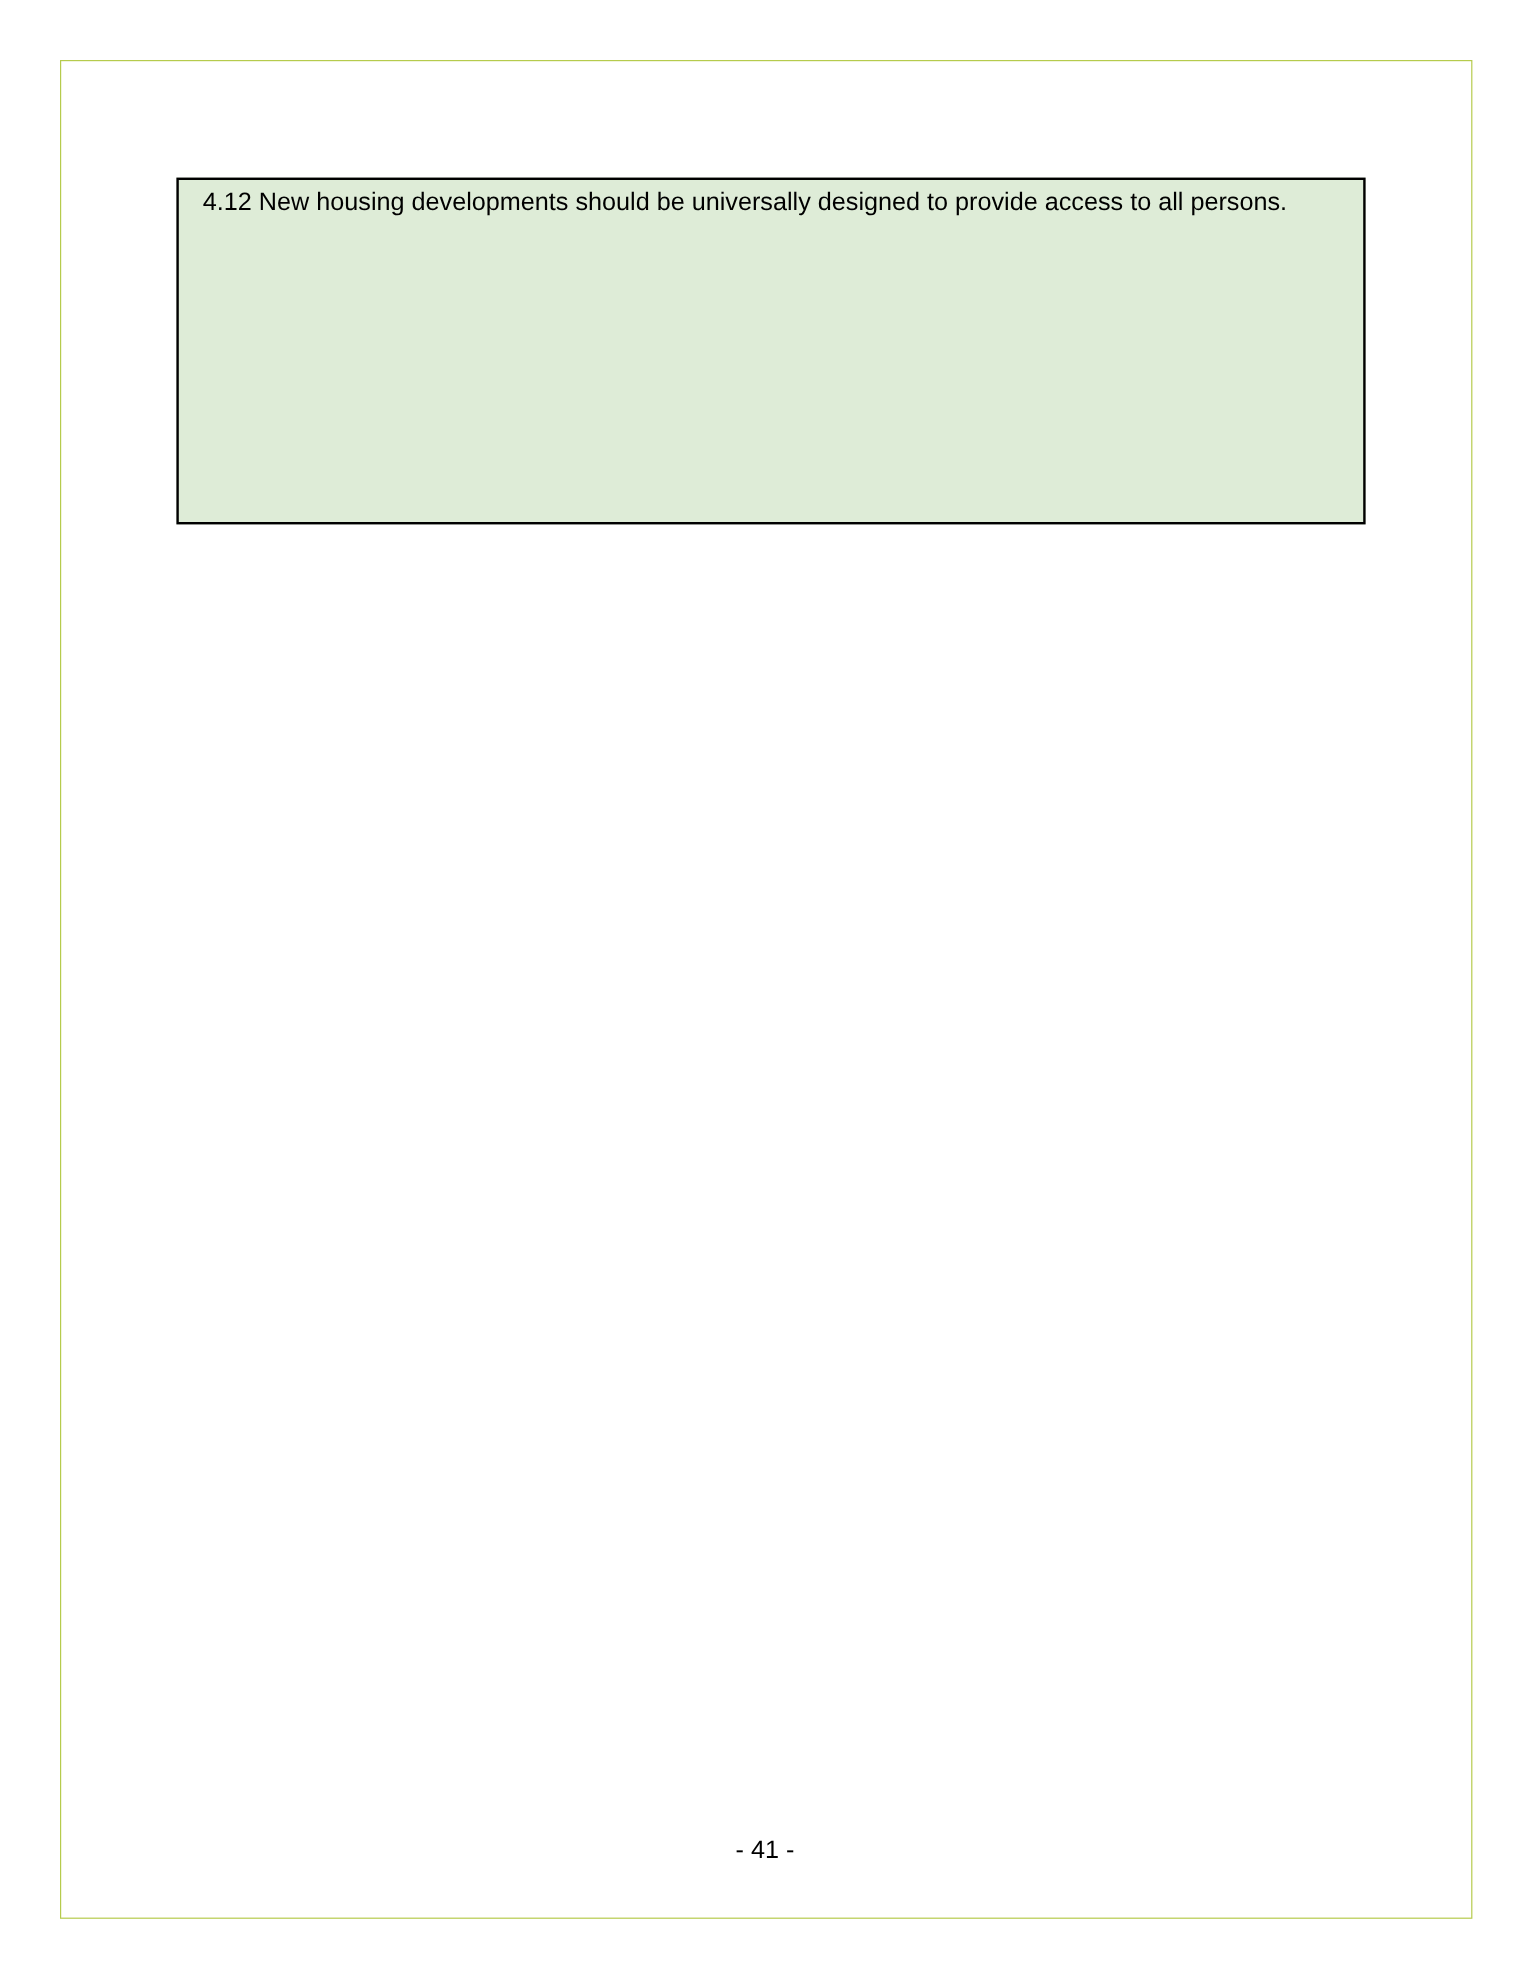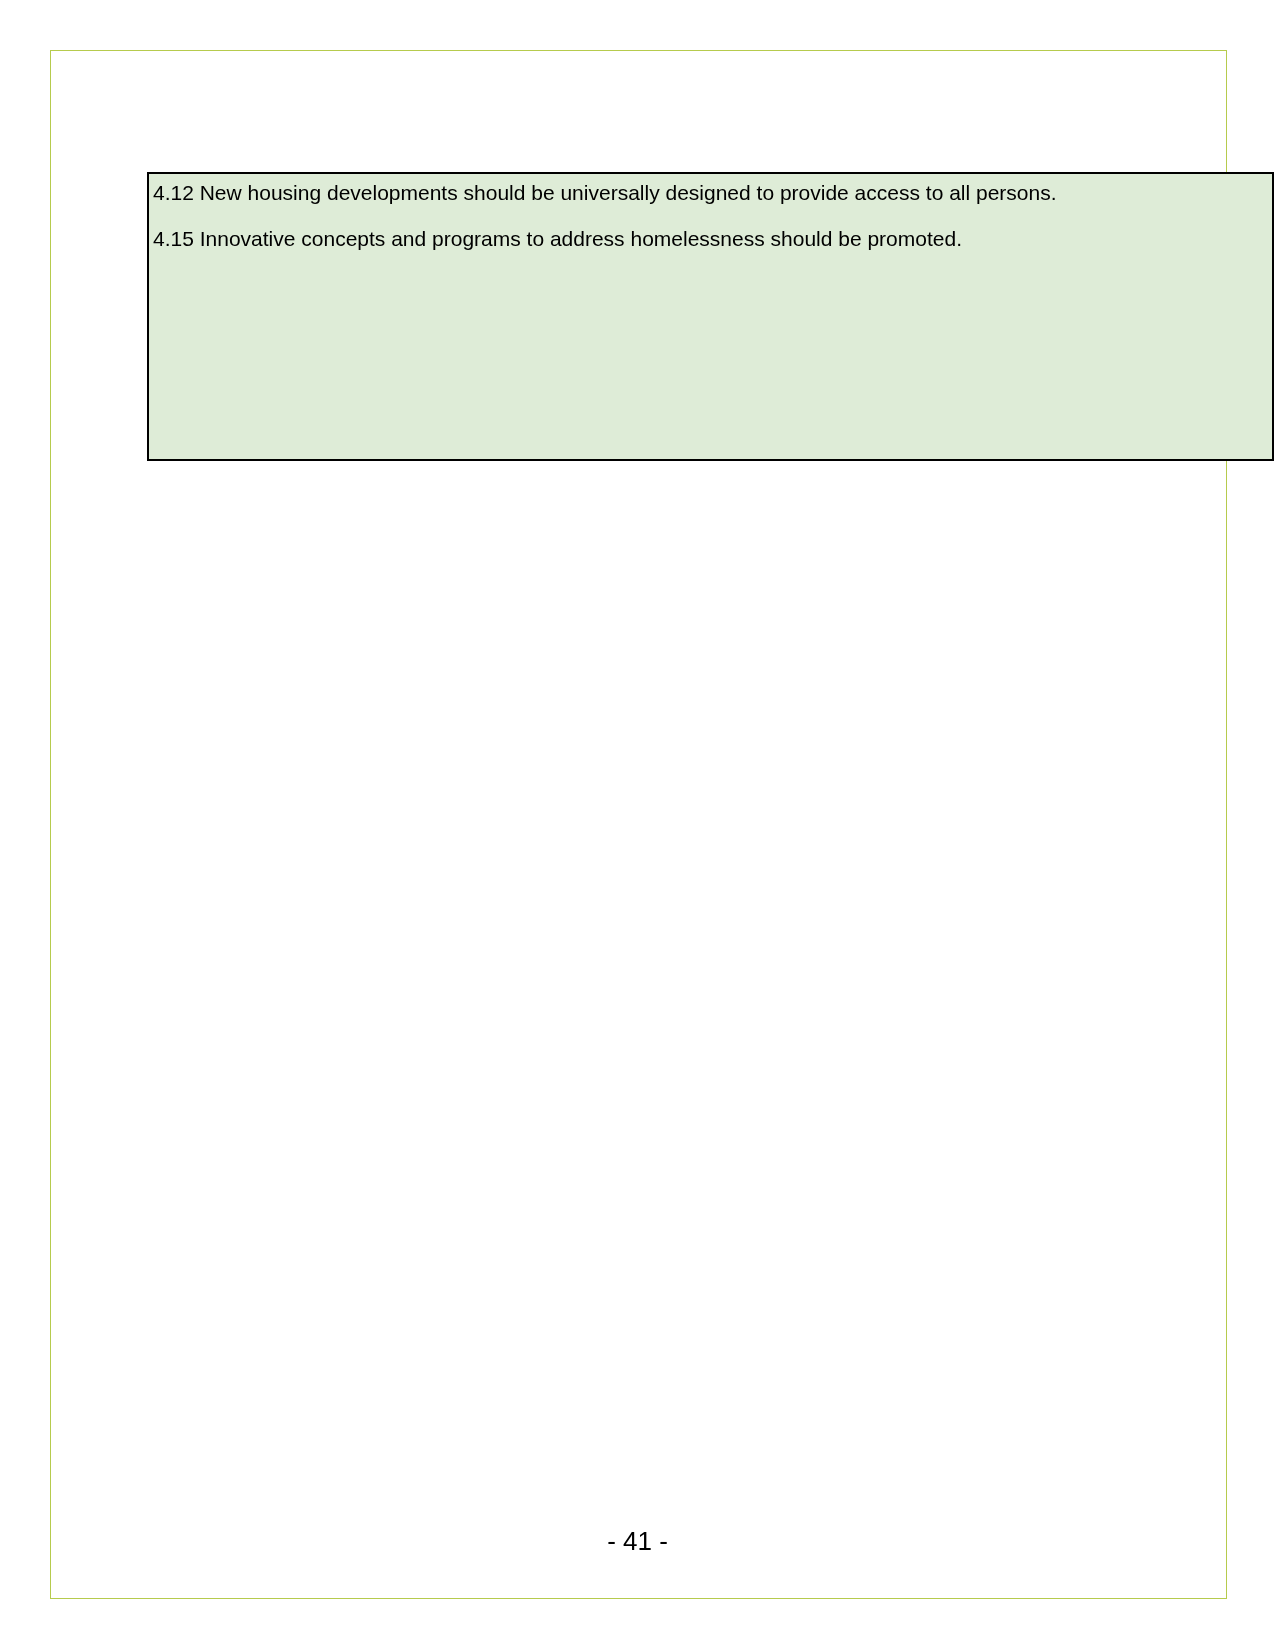--- a/index.html
+++ b/index.html
@@ -36,12 +36,11 @@
     position: absolute;
     left: 147px;
     top: 148px;
-    width: 1127px;
+    width: 991px;
     min-height: 289px;
     background: var(--box-bg);
     border: 2px solid var(--box-border);
-    padding: 5px 6px 32px 4px;
-    margin-top: 24px;
+    padding: 5px 6px 32px 20px;
   }
   .policy-box p {
     font-size: 21px;

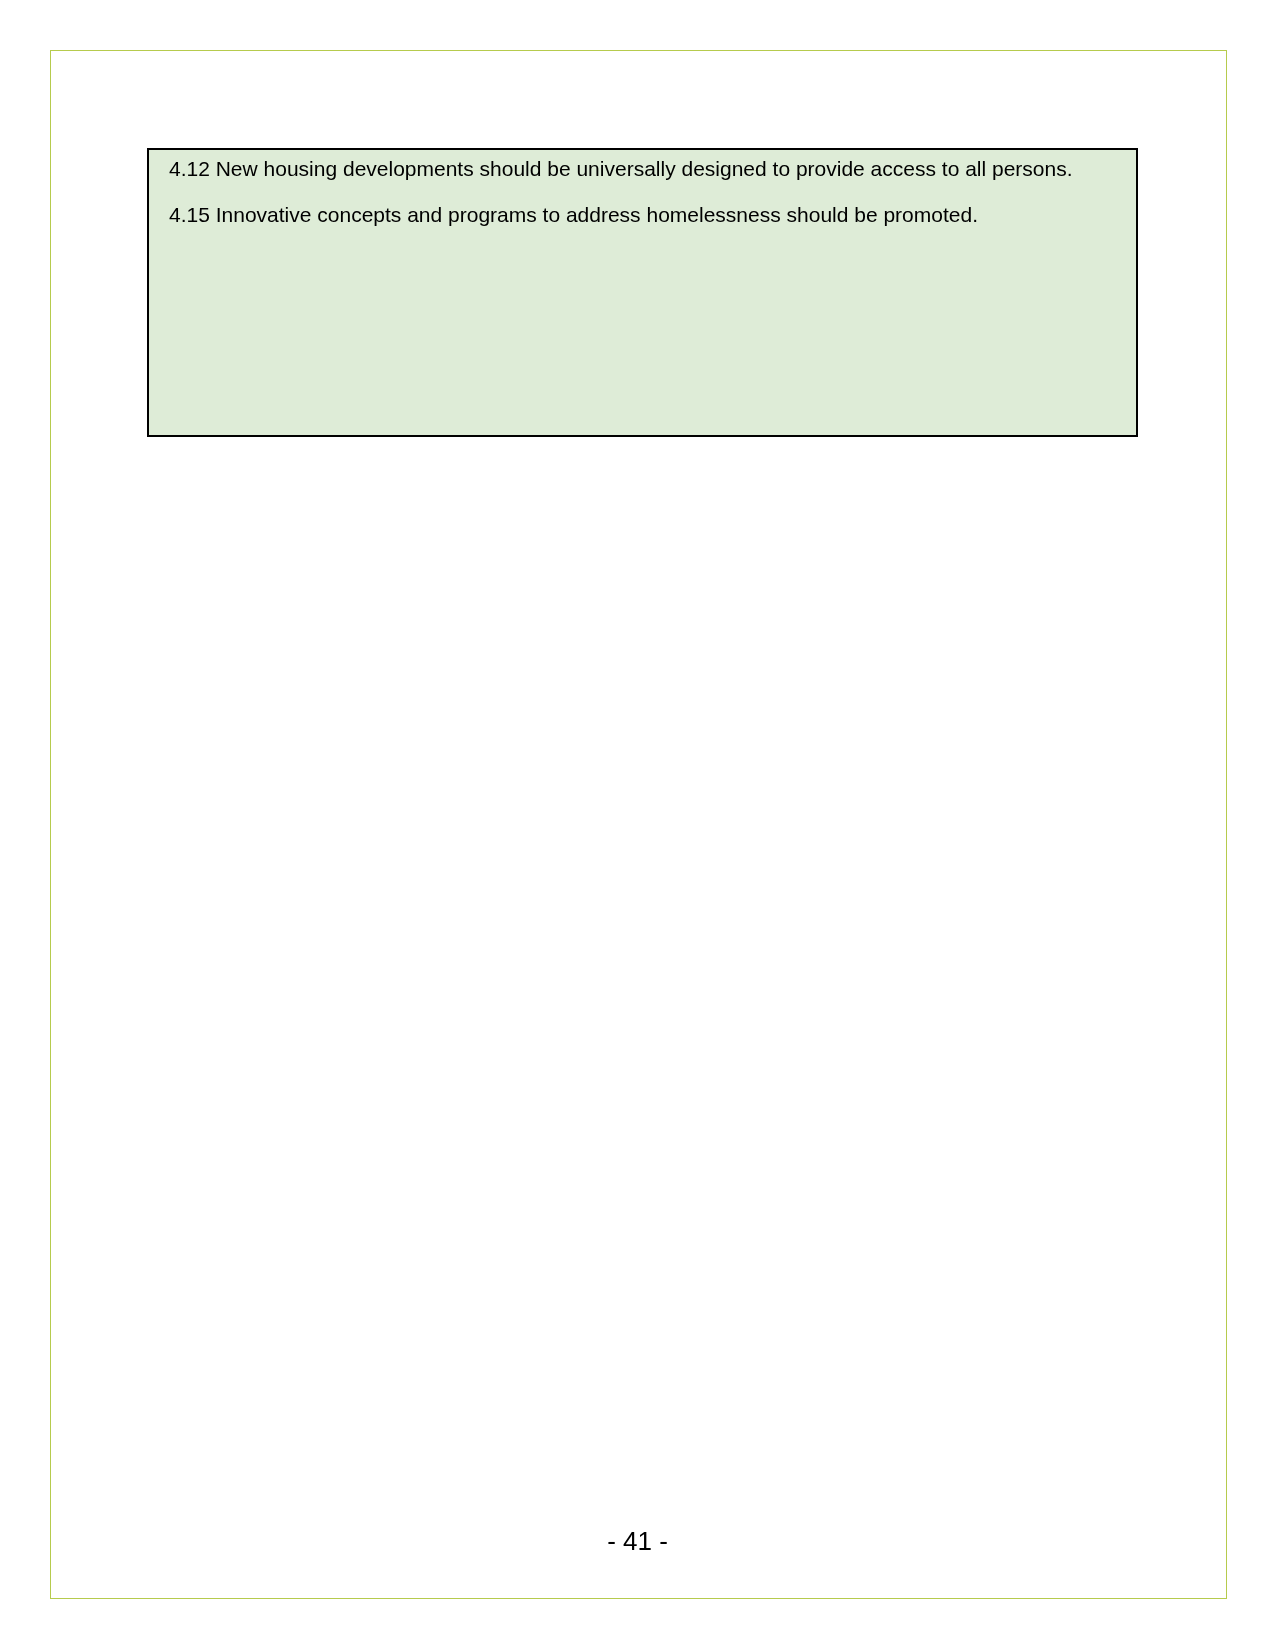--- a/index.html
+++ b/index.html
@@ -69,7 +69,6 @@
 
   <div class="policy-box">
     <p>4.12 New housing developments should be universally designed to provide access to all persons.</p>
-    <p>4.15 Innovative concepts and programs to address homelessness should be promoted.</p>
   </div>
 
   <div class="page-number">- 41 -</div>

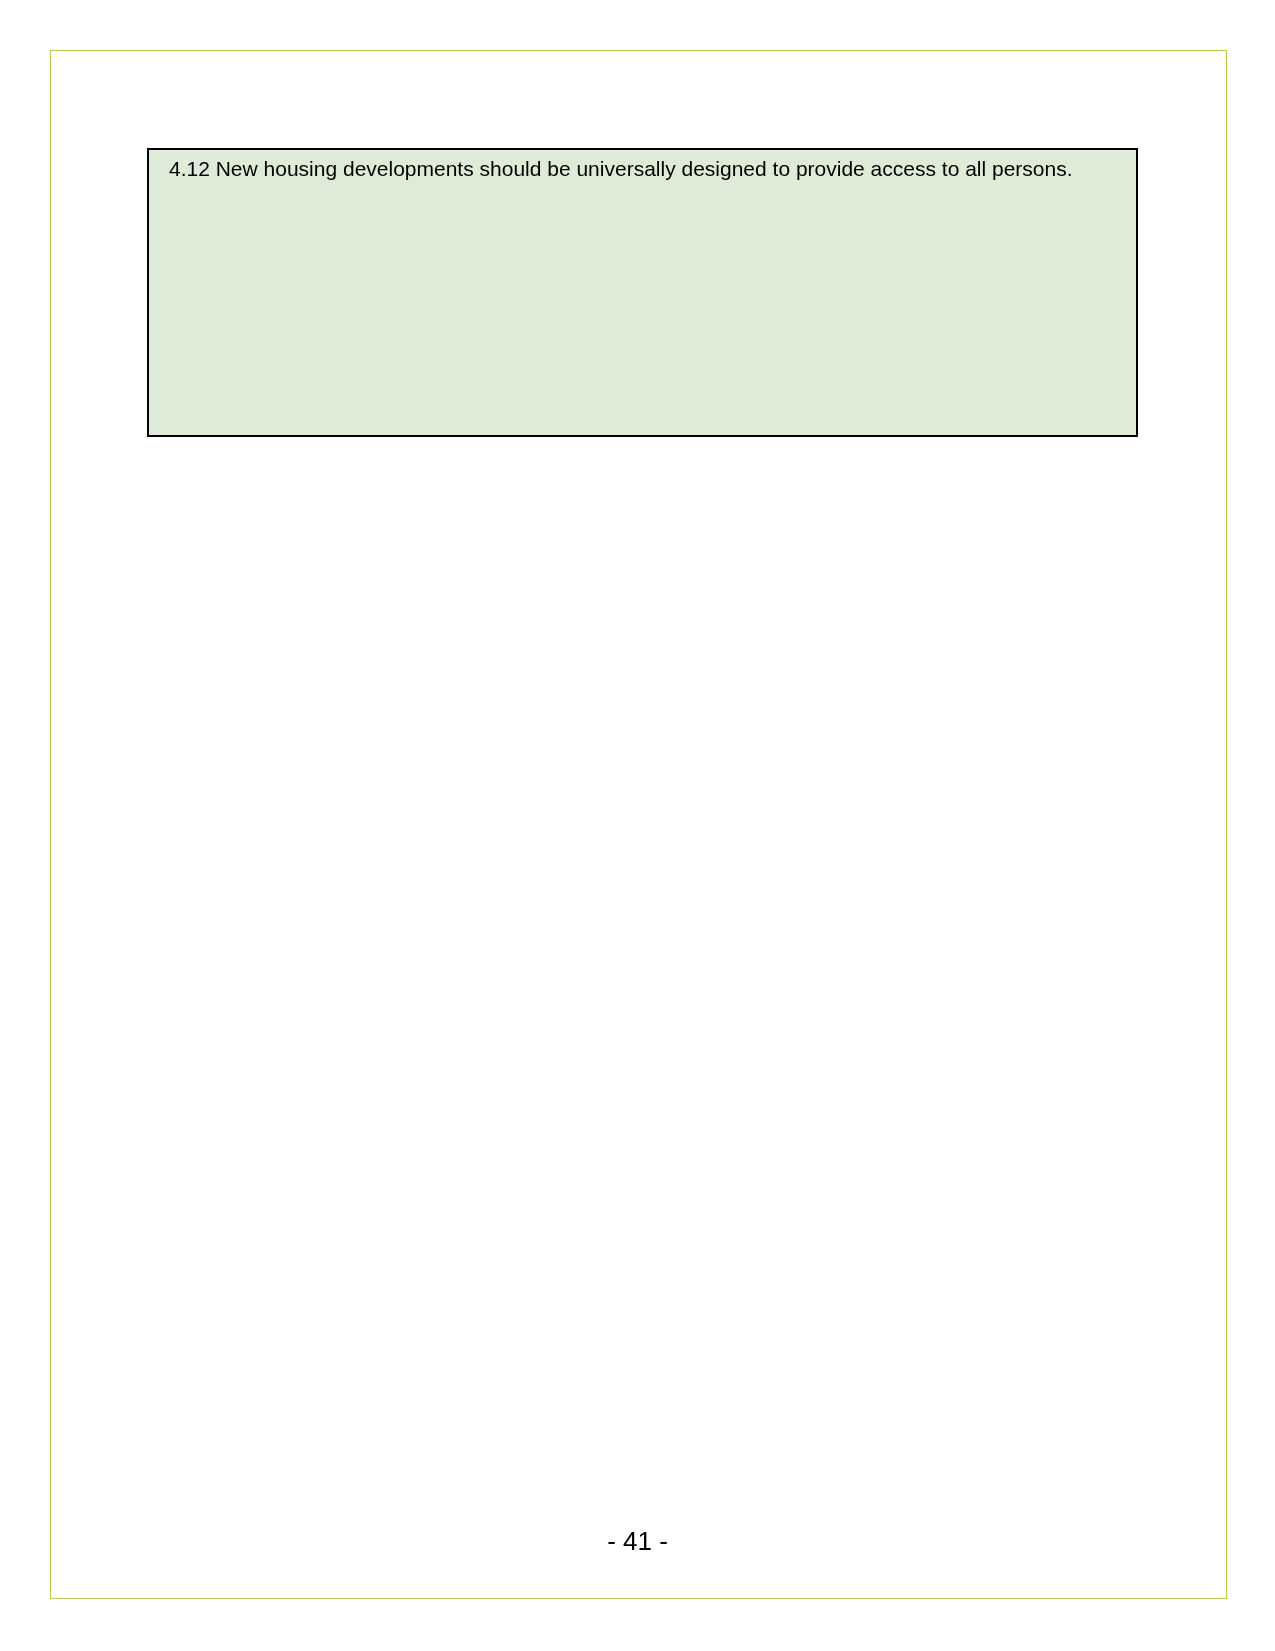--- a/index.html
+++ b/index.html
@@ -56,7 +56,7 @@
     top: 1528px;
     width: 100%;
     text-align: center;
-    font-size: 26px;
+    font-size: 21px;
     line-height: 27px;
     color: var(--text);
   }

